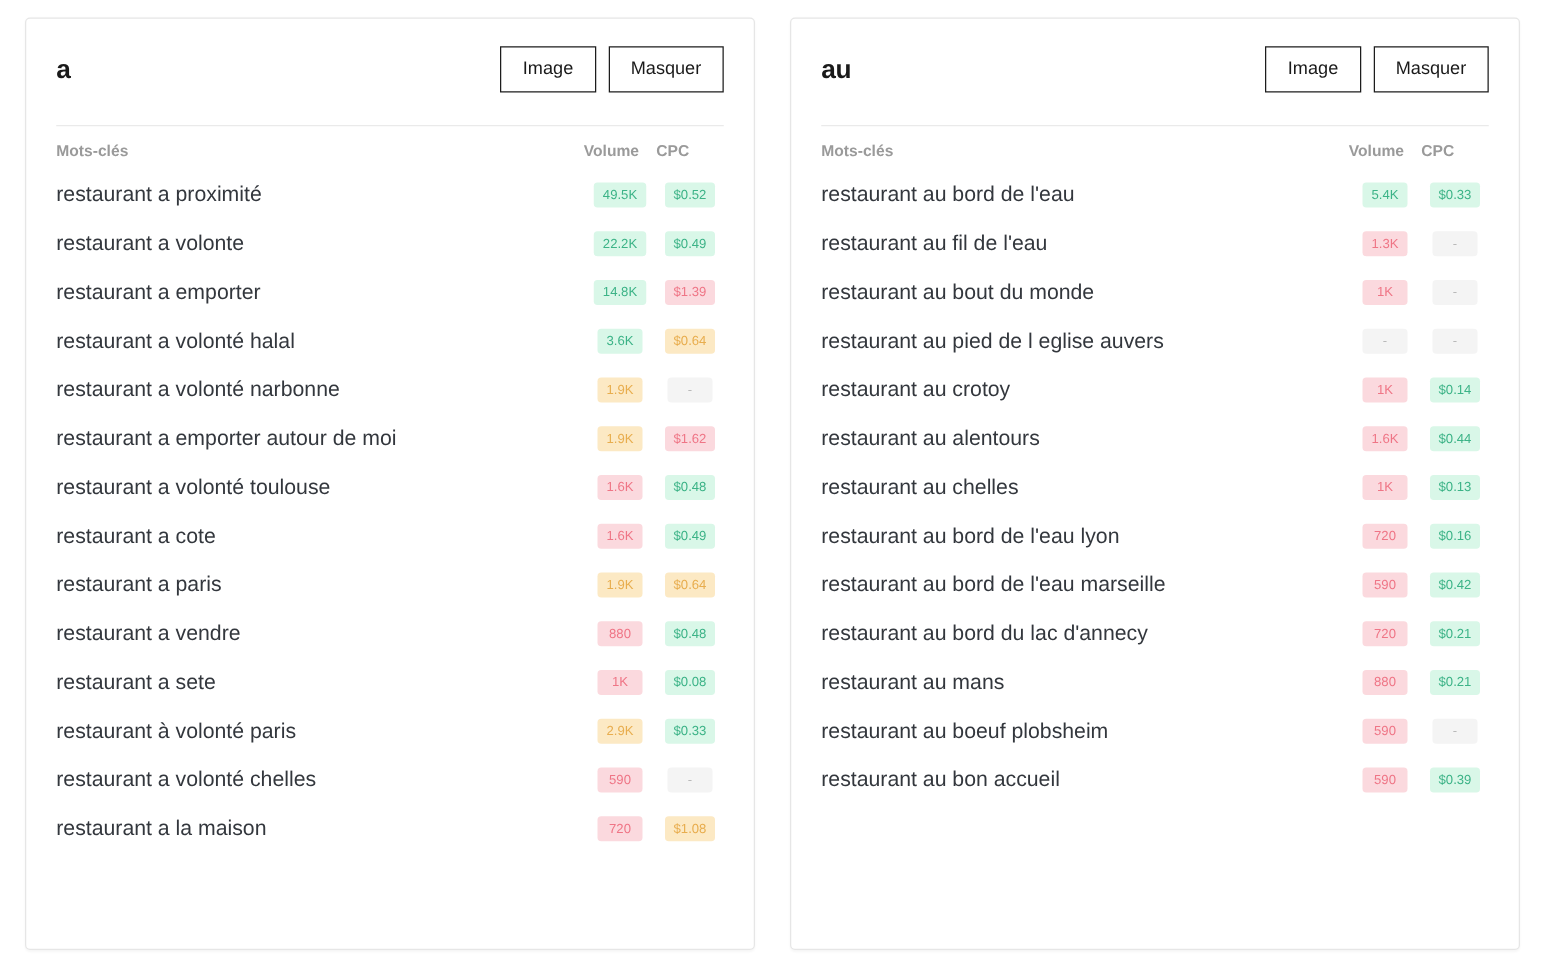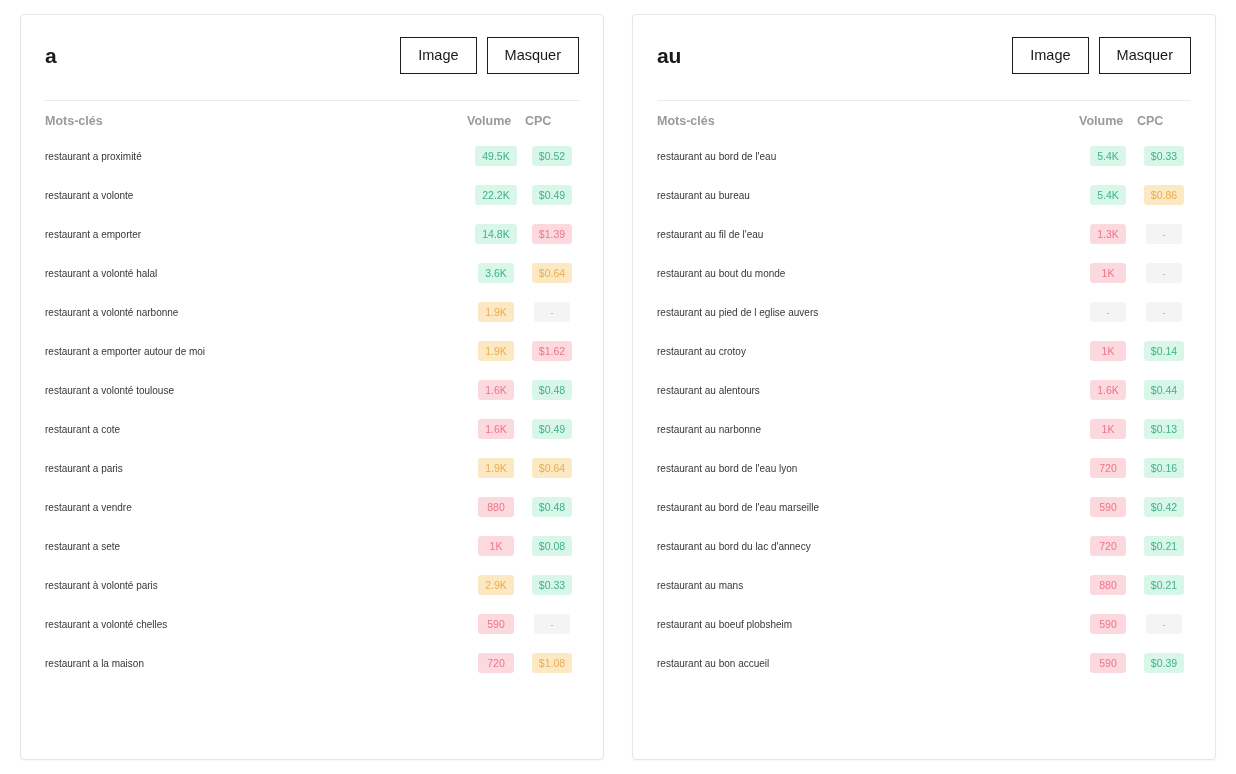--- a/index.html
+++ b/index.html
@@ -98,7 +98,7 @@
   }
 
   td.kw-name {
-    font-size: 10px;
+    font-size: 17px;
     color: #33373d;
     padding-right: 10px;
     white-space: nowrap;

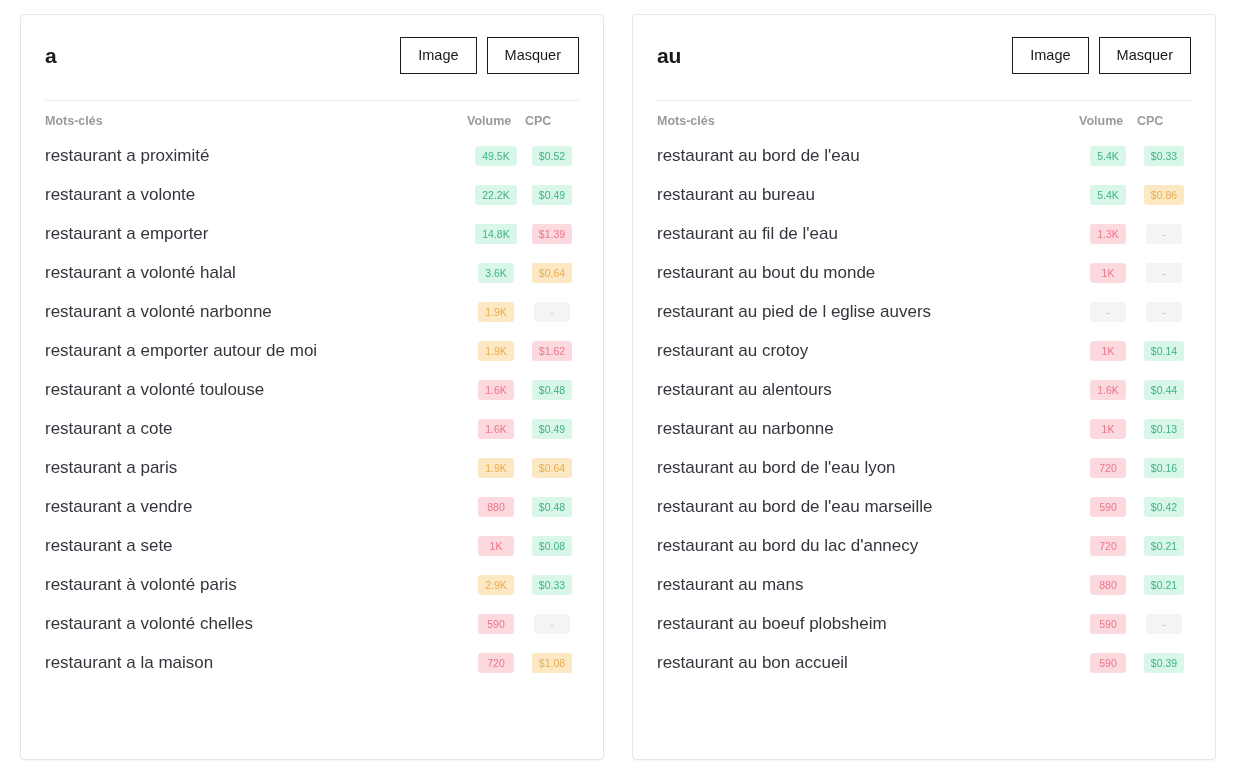--- a/index.html
+++ b/index.html
@@ -244,11 +244,6 @@
             <td class="cell-cpc"><span class="badge green">$0.33</span></td>
           </tr>
           <tr>
-            <td class="kw-name">restaurant au bureau</td>
-            <td class="cell-vol"><span class="badge green">5.4K</span></td>
-            <td class="cell-cpc"><span class="badge orange">$0.86</span></td>
-          </tr>
-          <tr>
             <td class="kw-name">restaurant au fil de l'eau</td>
             <td class="cell-vol"><span class="badge red">1.3K</span></td>
             <td class="cell-cpc"><span class="badge none">-</span></td>

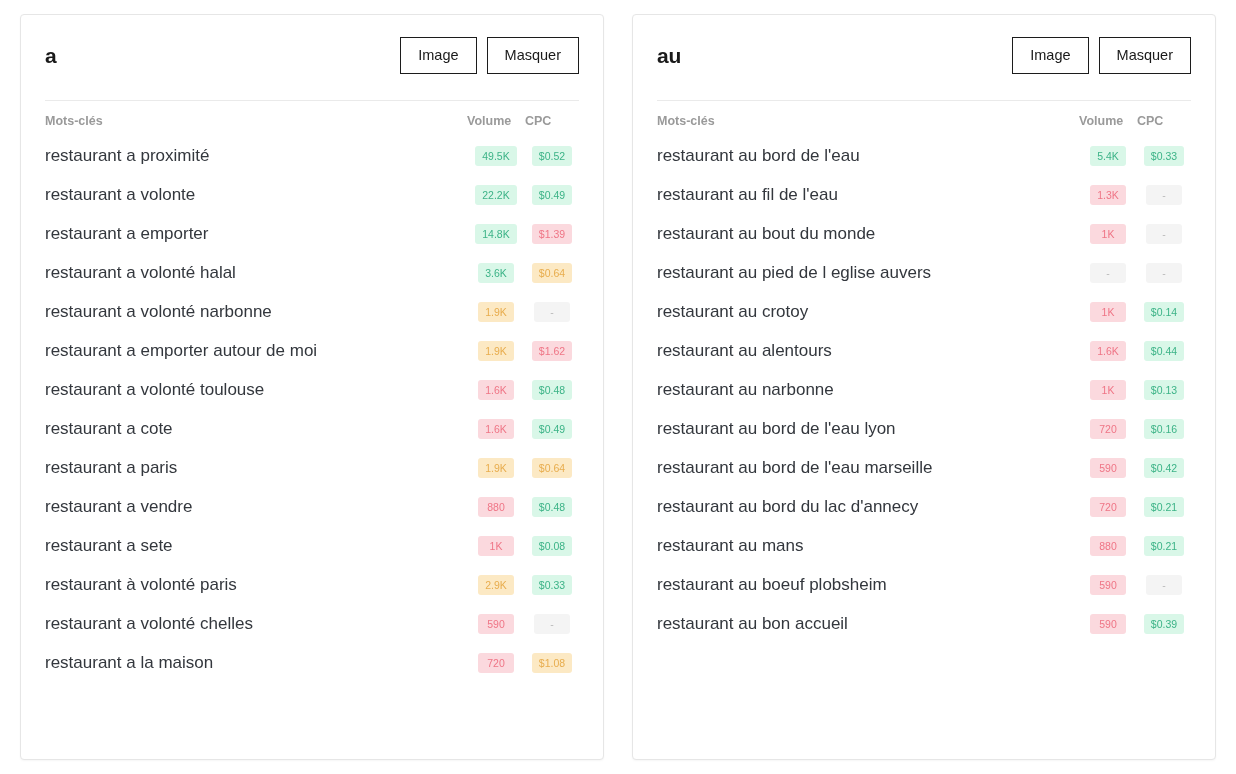--- a/index.html
+++ b/index.html
@@ -269,7 +269,7 @@
             <td class="cell-cpc"><span class="badge green">$0.44</span></td>
           </tr>
           <tr>
-            <td class="kw-name">restaurant au narbonne</td>
+            <td class="kw-name">restaurant au chelles</td>
             <td class="cell-vol"><span class="badge red">1K</span></td>
             <td class="cell-cpc"><span class="badge green">$0.13</span></td>
           </tr>

